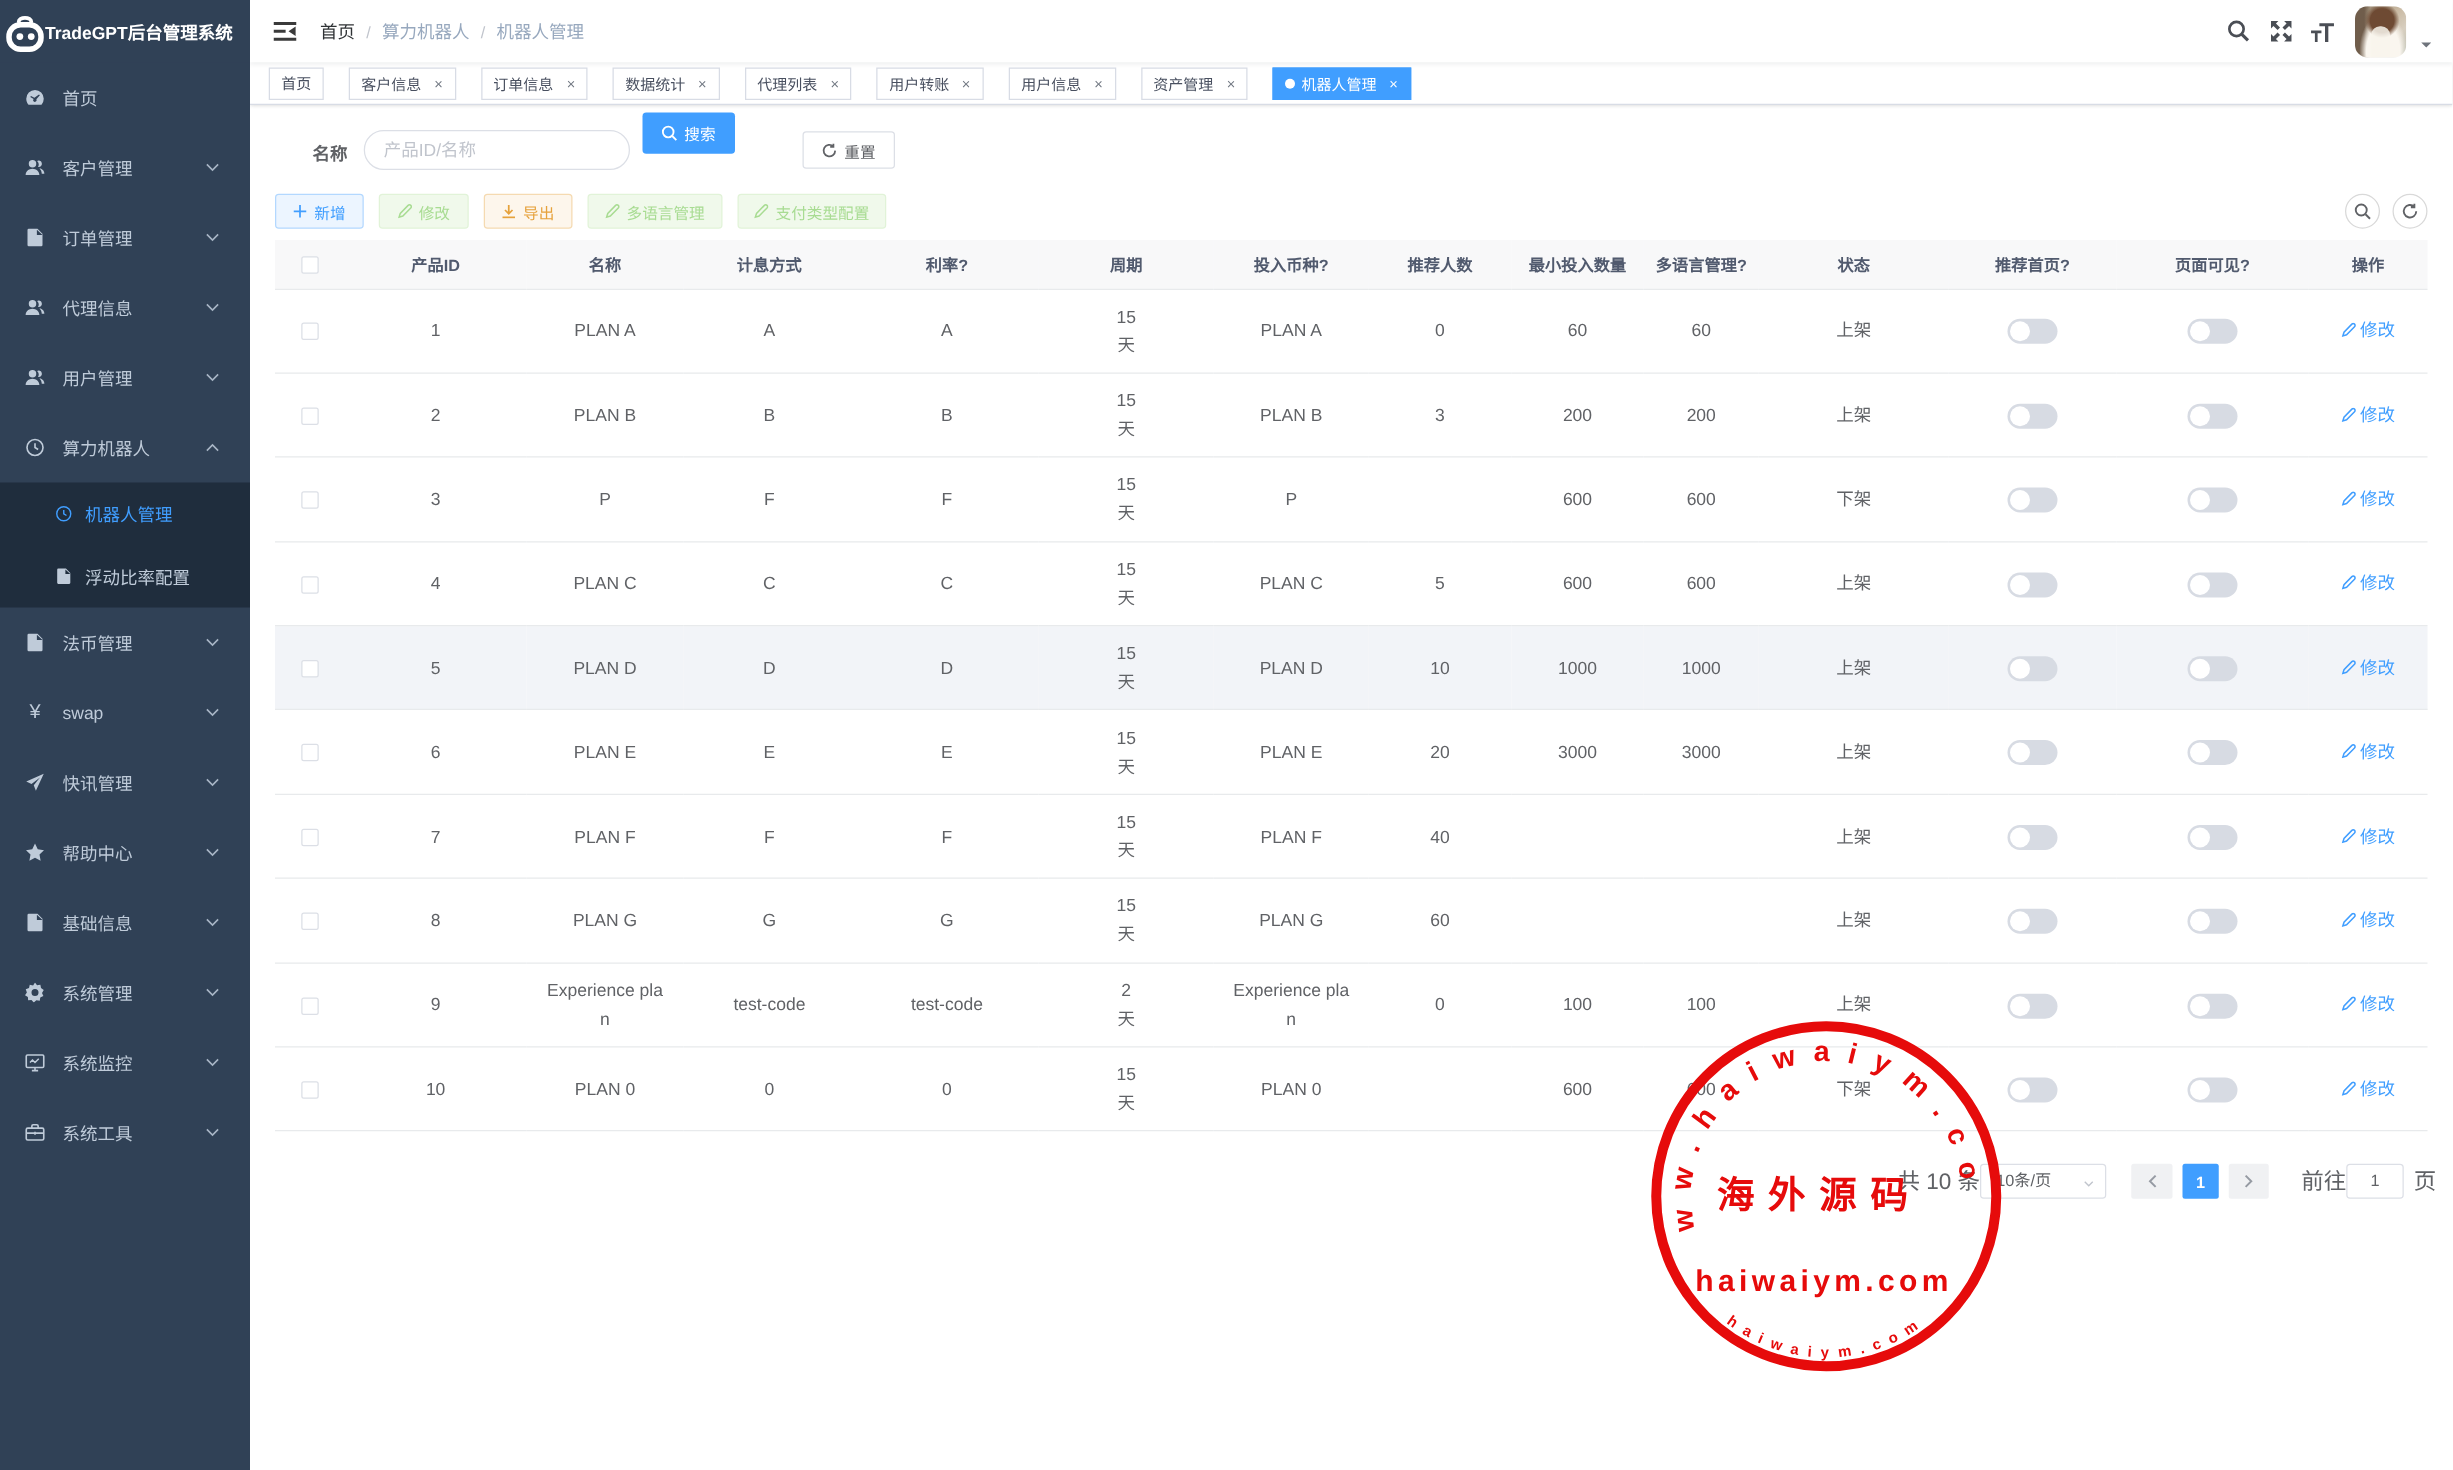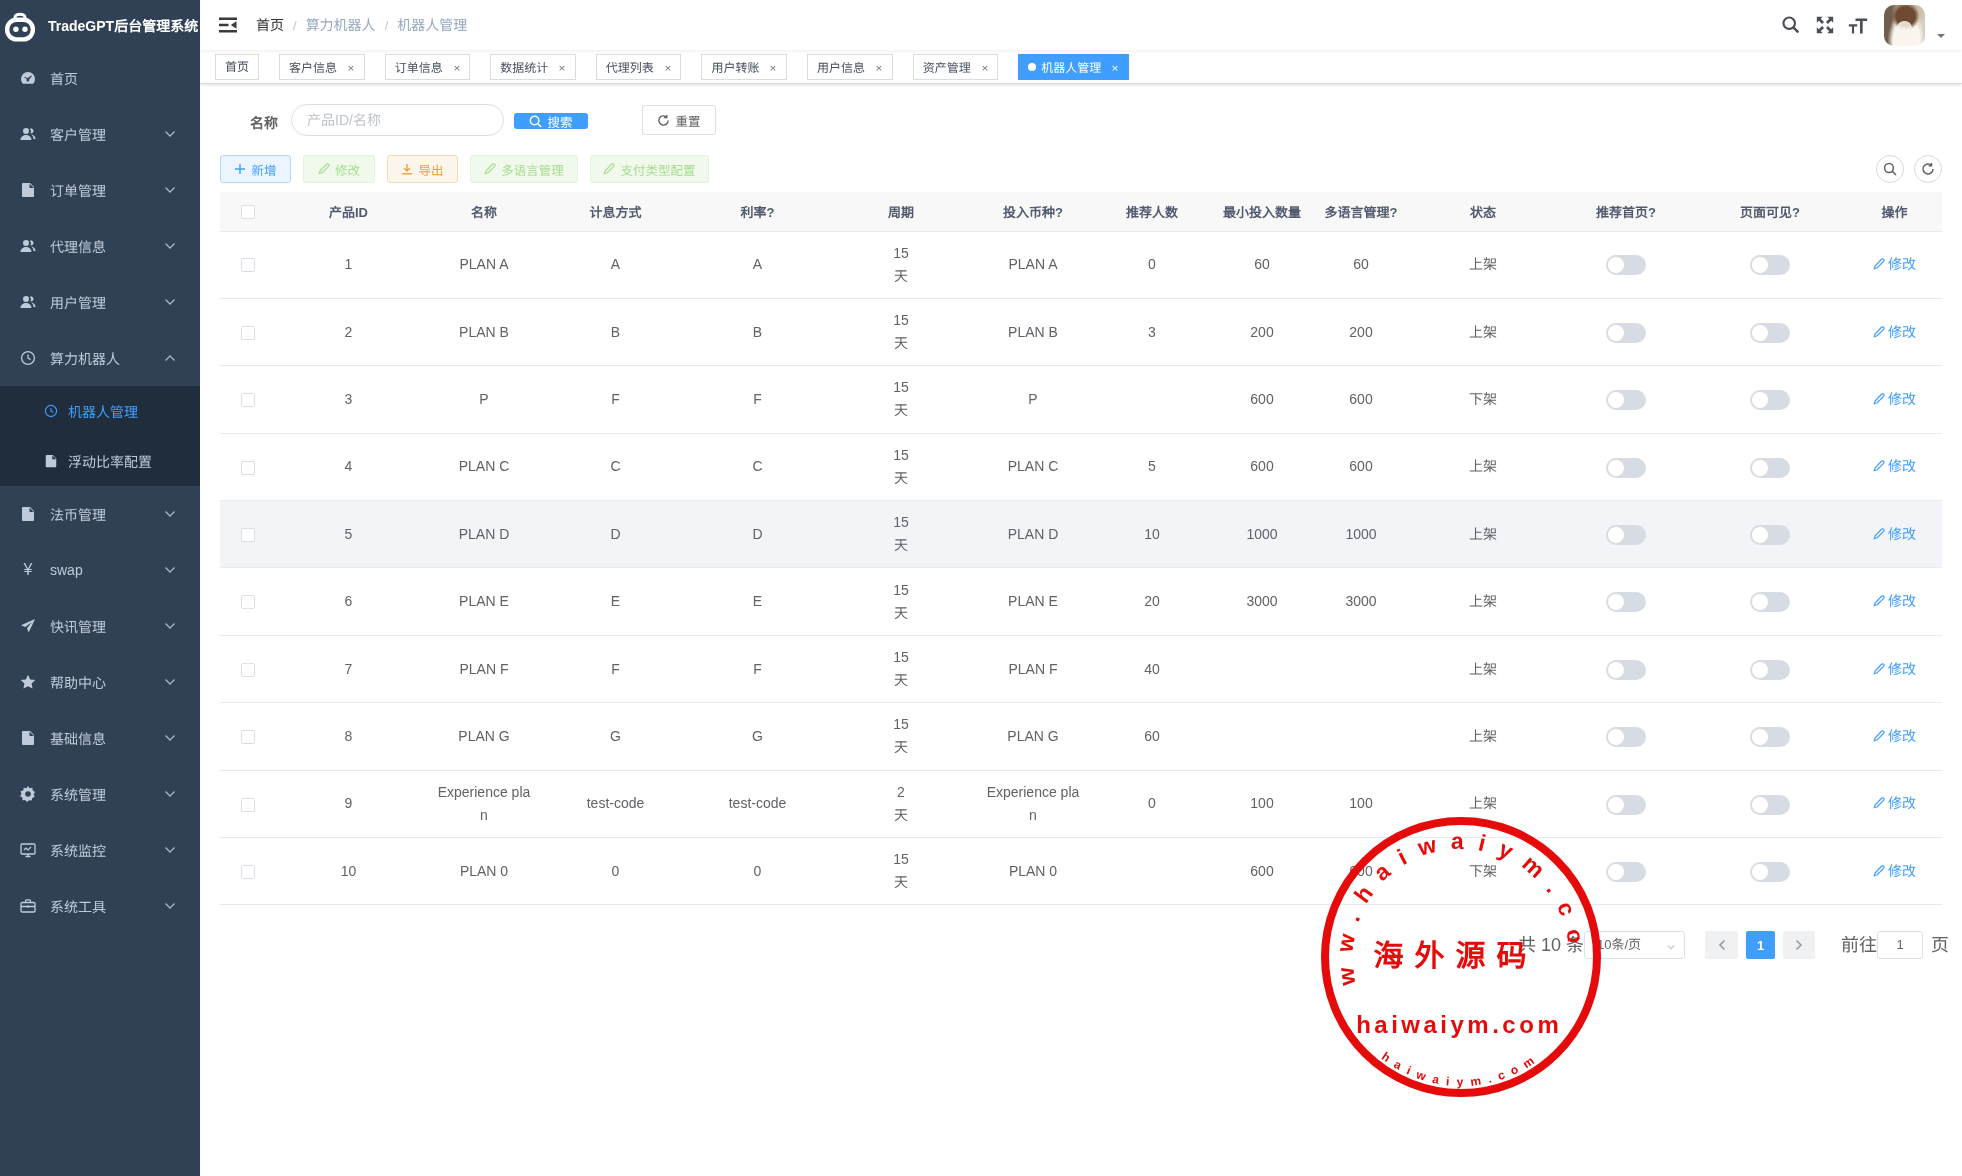--- a/index.html
+++ b/index.html
@@ -11,7 +11,7 @@
 
 #sidebar { position:absolute; left:0; top:0; width:200px; height:1176px; background:#304156; z-index:30; }
 #logo { height:50px; background:#304156; display:flex; align-items:center; padding-left:4px; }
-#logo .ttl { color:#fff; font-weight:bold; font-size:14px; margin-left:12px; white-space:nowrap; }
+#logo .ttl { color:#fff; font-weight:bold; font-size:14px; margin-left:0; white-space:nowrap; }
 .menu-item { position:relative; height:56px; display:flex; align-items:center; padding-left:20px; color:#bfcbd9; font-size:14px; }
 .menu-item .mi { width:16px; height:16px; margin-right:14px; flex:none; }
 .menu-item .arr { position:absolute; right:24px; top:50%; margin-top:-4px; }

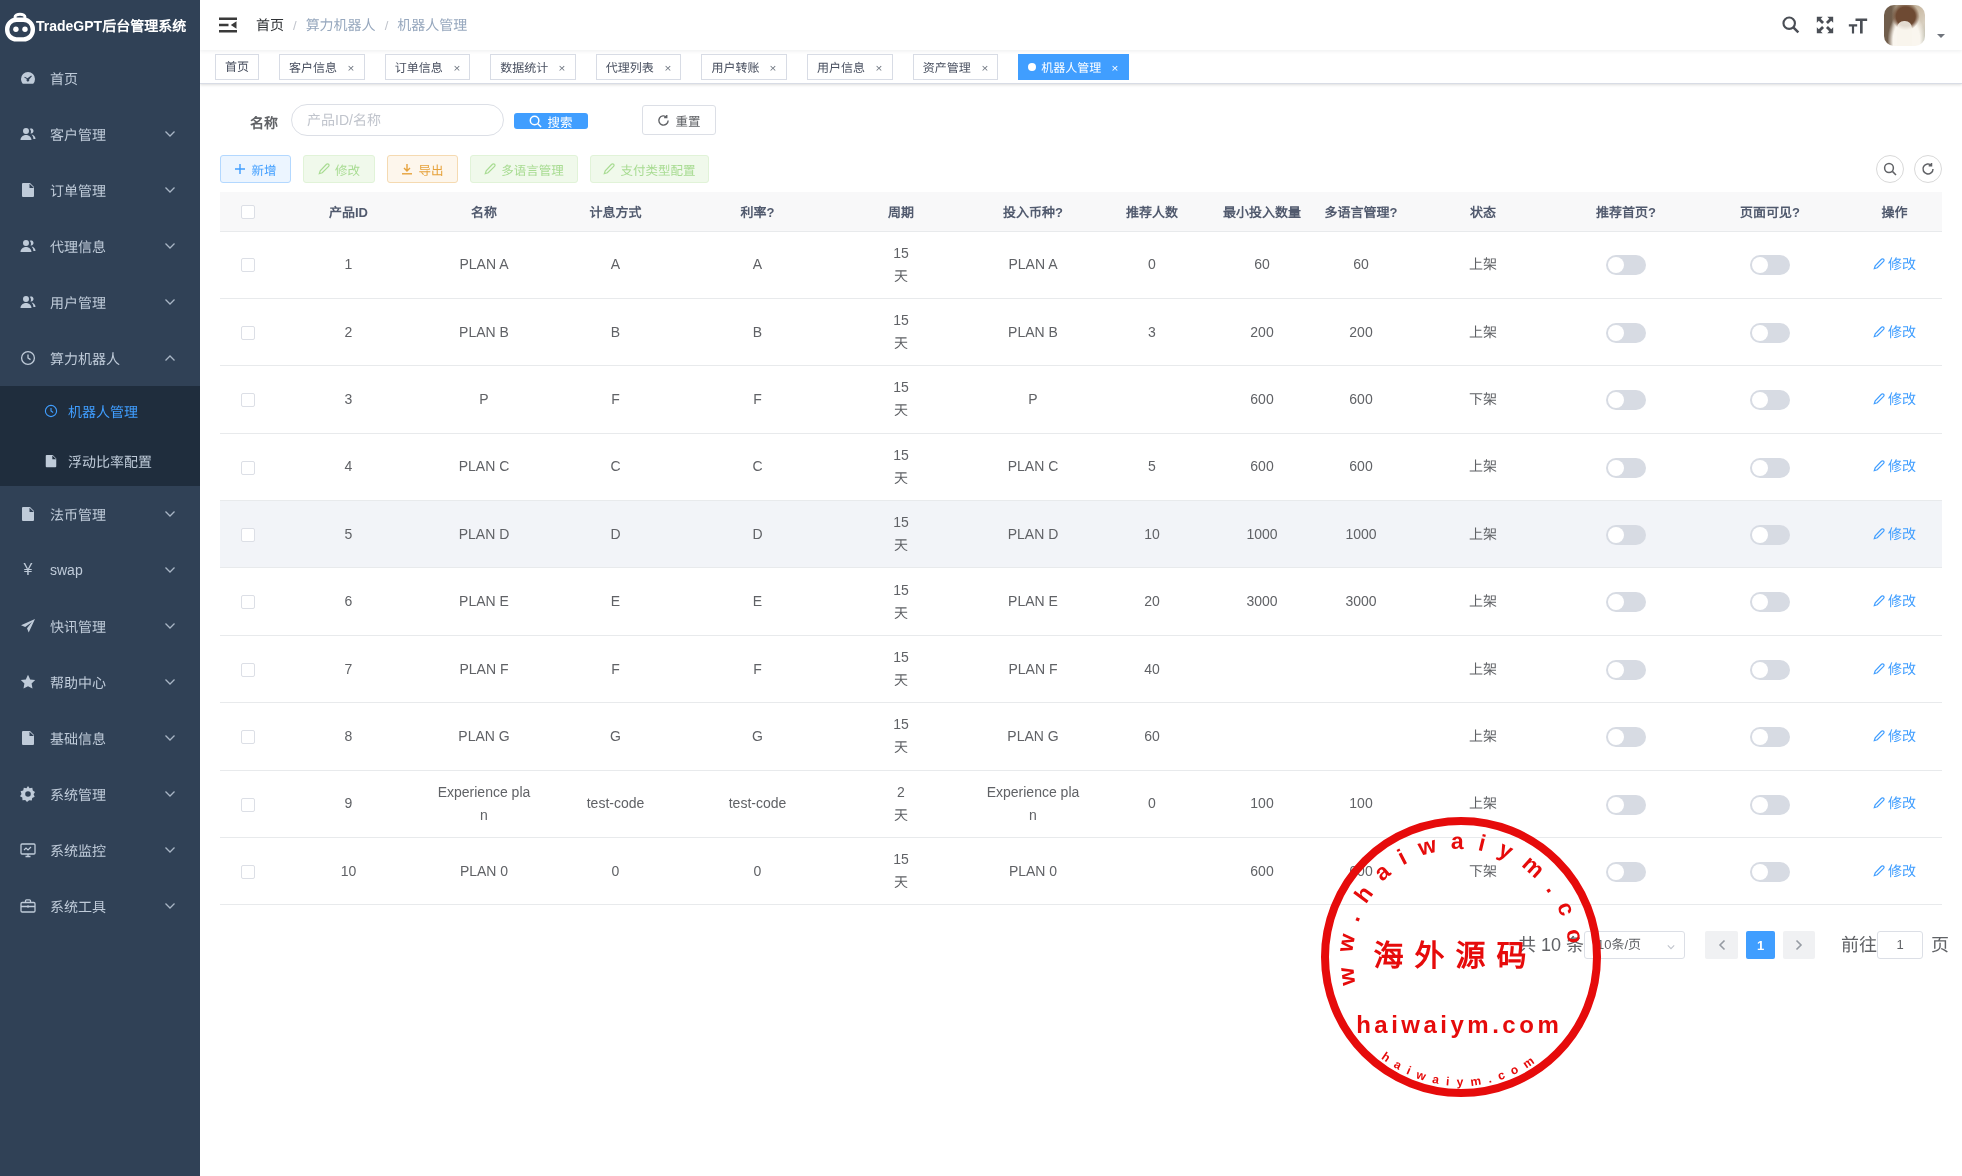--- a/index.html
+++ b/index.html
@@ -56,7 +56,7 @@
   font-size:14px; color:#c0c4cc; line-height:30px; padding-left:15px; background:#fff; }
 .btn { position:absolute; height:28px; border-radius:3px; font-size:12.5px; display:flex; align-items:center; justify-content:center; }
 .btn svg { margin-right:5px; }
-#b-search { left:314px; top:29px; width:74px; height:16px; background:#409eff; color:#fff; }
+#b-search { left:314px; top:6px; width:74px; height:33px; background:#409eff; color:#fff; }
 #b-reset { left:398px; top:21px; width:74px; height:30px; background:#fff; border:1px solid #dcdfe6; color:#606266;margin-left:44px; }
 #b-add { left:20px; top:71px; width:71px; background:#ecf5ff; border:1px solid #b3d8ff; color:#409eff; }
 #b-edit { left:103px; top:71px; width:72px; background:#f0f9eb; border:1px solid #e1f3d8; color:#a8dc92; }

